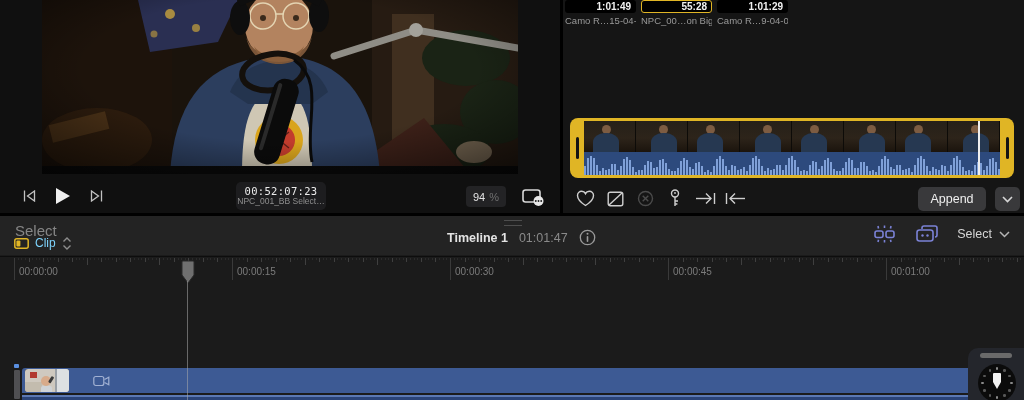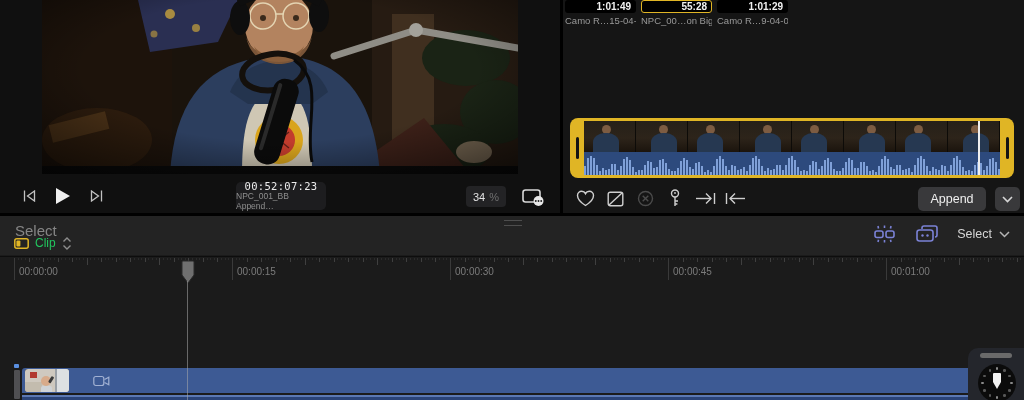--- a/index.html
+++ b/index.html
@@ -198,7 +198,7 @@
       </div>
       <div class="tc-box">
         <span class="tc-time">00:52:07:23</span>
-        <span class="tc-name">NPC_001_BB Append…</span>
+        <span class="tc-name">NPC_001_BB Select…</span>
       </div>
       <div class="zoom-chip">
         <span>34</span>

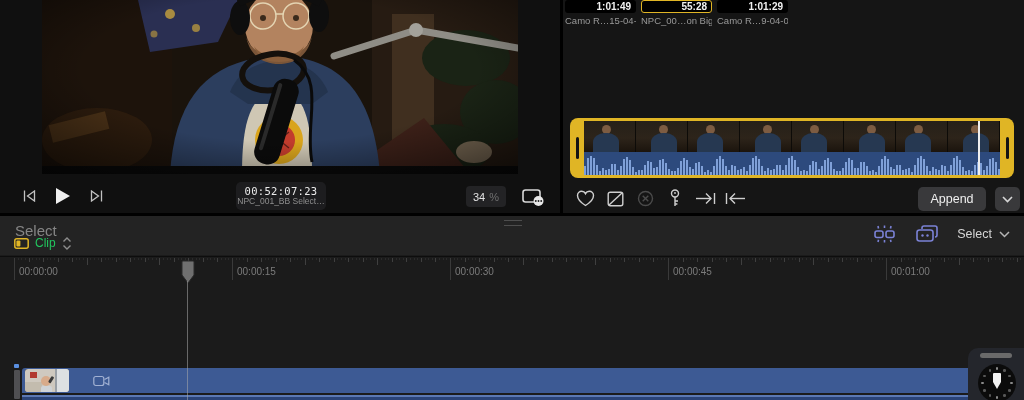--- a/index.html
+++ b/index.html
@@ -201,7 +201,7 @@
         <span class="tc-name">NPC_001_BB Select…</span>
       </div>
       <div class="zoom-chip">
-        <span>34</span>
+        <span>94</span>
         <span class="unit">%</span>
       </div>
       <div class="viewopt">

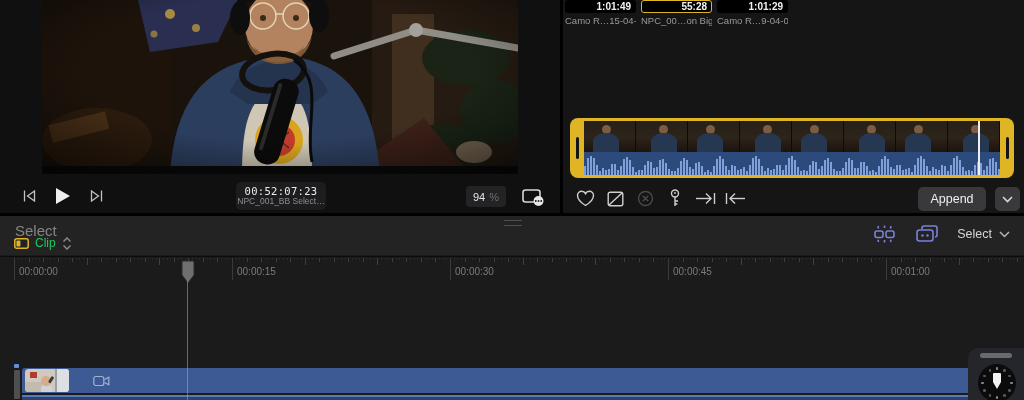--- a/index.html
+++ b/index.html
@@ -68,7 +68,7 @@
   .tl-bar{position:absolute;left:0;top:216px;width:1024px;height:39px;background:#232323;}
   .sel-label{position:absolute;left:15px;top:6px;font-size:15px;color:#868686;}
   .tool-ctl{position:absolute;left:14px;top:20px;display:flex;align-items:center;gap:6px;}
-  .tool-name{font-size:12px;color:#22c55e;}
+  .tool-name{font-size:12px;color:#7dd3fc;}
   .drag-handle{position:absolute;left:504px;top:4px;width:18px;height:6px;border-top:1.5px solid #4d4d4d;border-bottom:1.5px solid #4d4d4d;}
   .tl-title{position:absolute;left:447px;top:13px;display:flex;align-items:center;gap:11px;}
   .tl-name{font-size:12.5px;font-weight:bold;color:#e3e3e3;}

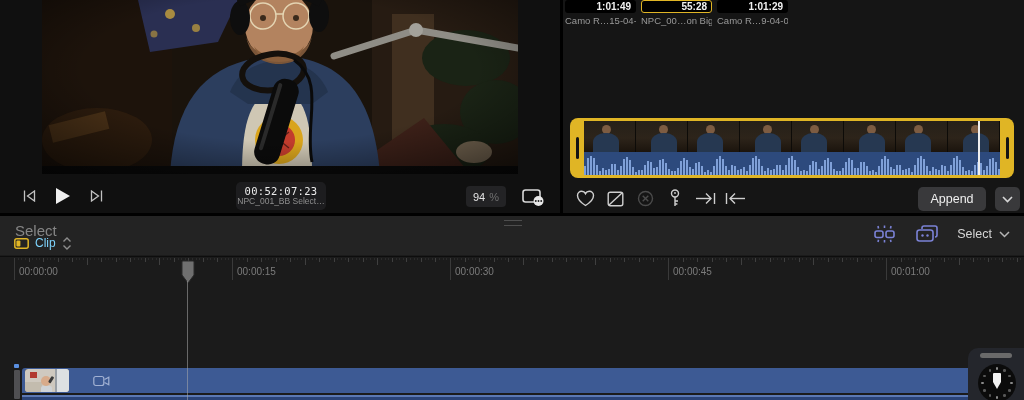--- a/index.html
+++ b/index.html
@@ -470,6 +470,15 @@
         </svg>
     </div>
     <div class="drag-handle"></div>
+    <div class="tl-title">
+      <span class="tl-name">Timeline 1</span>
+      <span class="tl-dur">01:01:47</span>
+      <svg width="17" height="17" viewBox="0 0 17 17">
+          <circle cx="8.5" cy="8.5" r="7.2" fill="none" stroke="#9a9a9a" stroke-width="1.3"></circle>
+          <circle cx="8.5" cy="4.8" r="1" fill="#9a9a9a"></circle>
+          <rect x="7.7" y="7" width="1.6" height="6" rx="0.8" fill="#9a9a9a"></rect>
+        </svg>
+    </div>
     <div class="tl-right">
       <svg width="25" height="18" viewBox="0 0 25 18">
         <g fill="none" stroke="var(--icon_accent,#7B82D6)" stroke-width="1.6">

